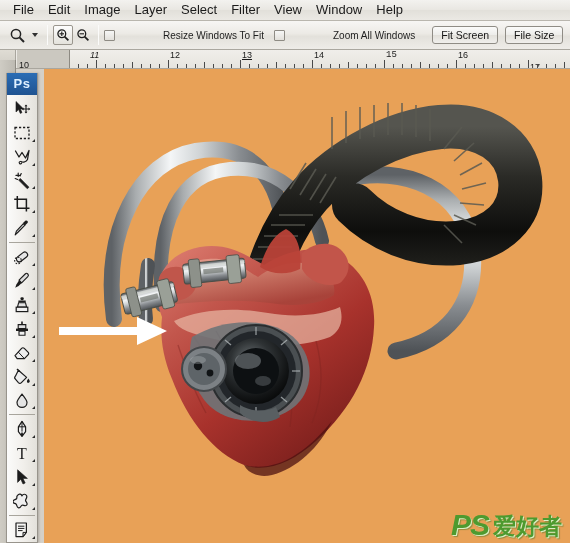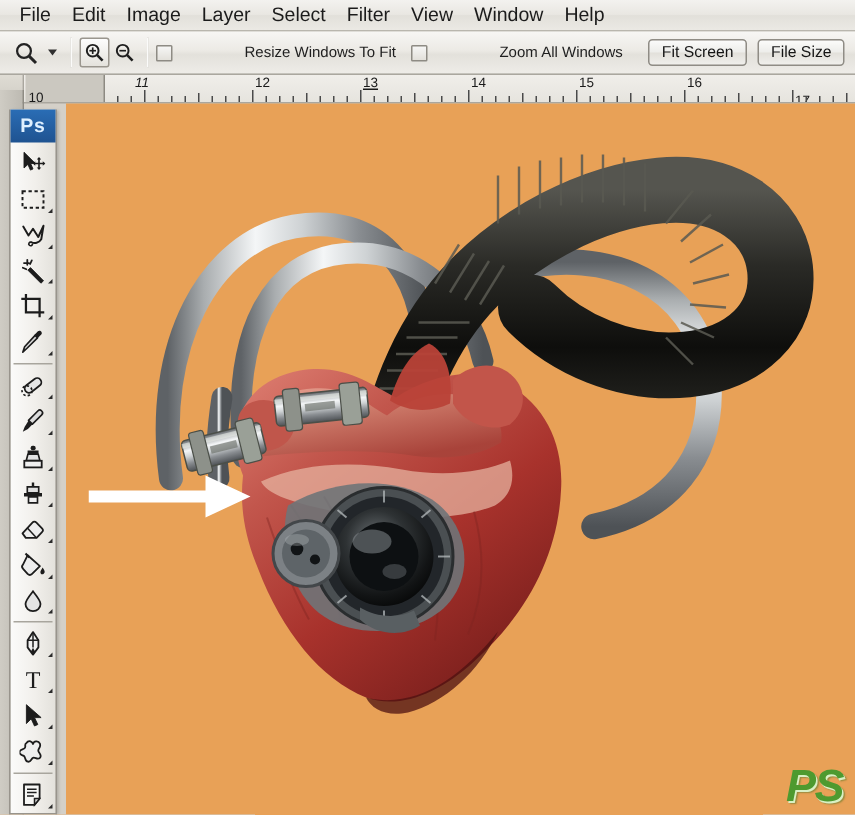--- a/index.html
+++ b/index.html
@@ -227,7 +227,7 @@
     <div class="rlabel" style="left:170px;">12</div>
     <div class="rlabel" style="left:242px;text-decoration:underline;">13</div>
     <div class="rlabel" style="left:314px;">14</div>
-    <div class="rlabel" style="left:386px;">15</div>
+    <div class="rlabel" style="left:386px;font-family:Liberation Mono, monospace;">15</div>
     <div class="rlabel" style="left:458px;">16</div>
     <div class="rlabel" style="left:530px;margin-top:12px;">17</div>
     <div id="ruler-ticks">

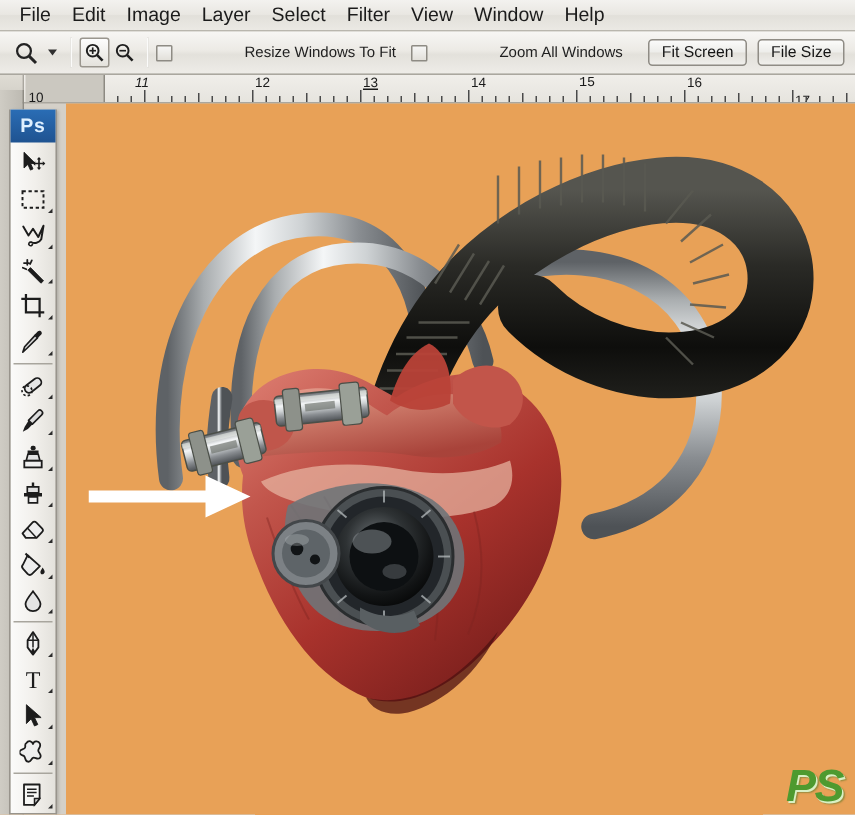--- a/index.html
+++ b/index.html
@@ -642,6 +642,7 @@
       <div id="watermark">
         <div id="wm-top">
           <span id="wm-ps">PS</span>
+          <span id="wm-cn">爱好者</span>
         </div>
       </div>
 

